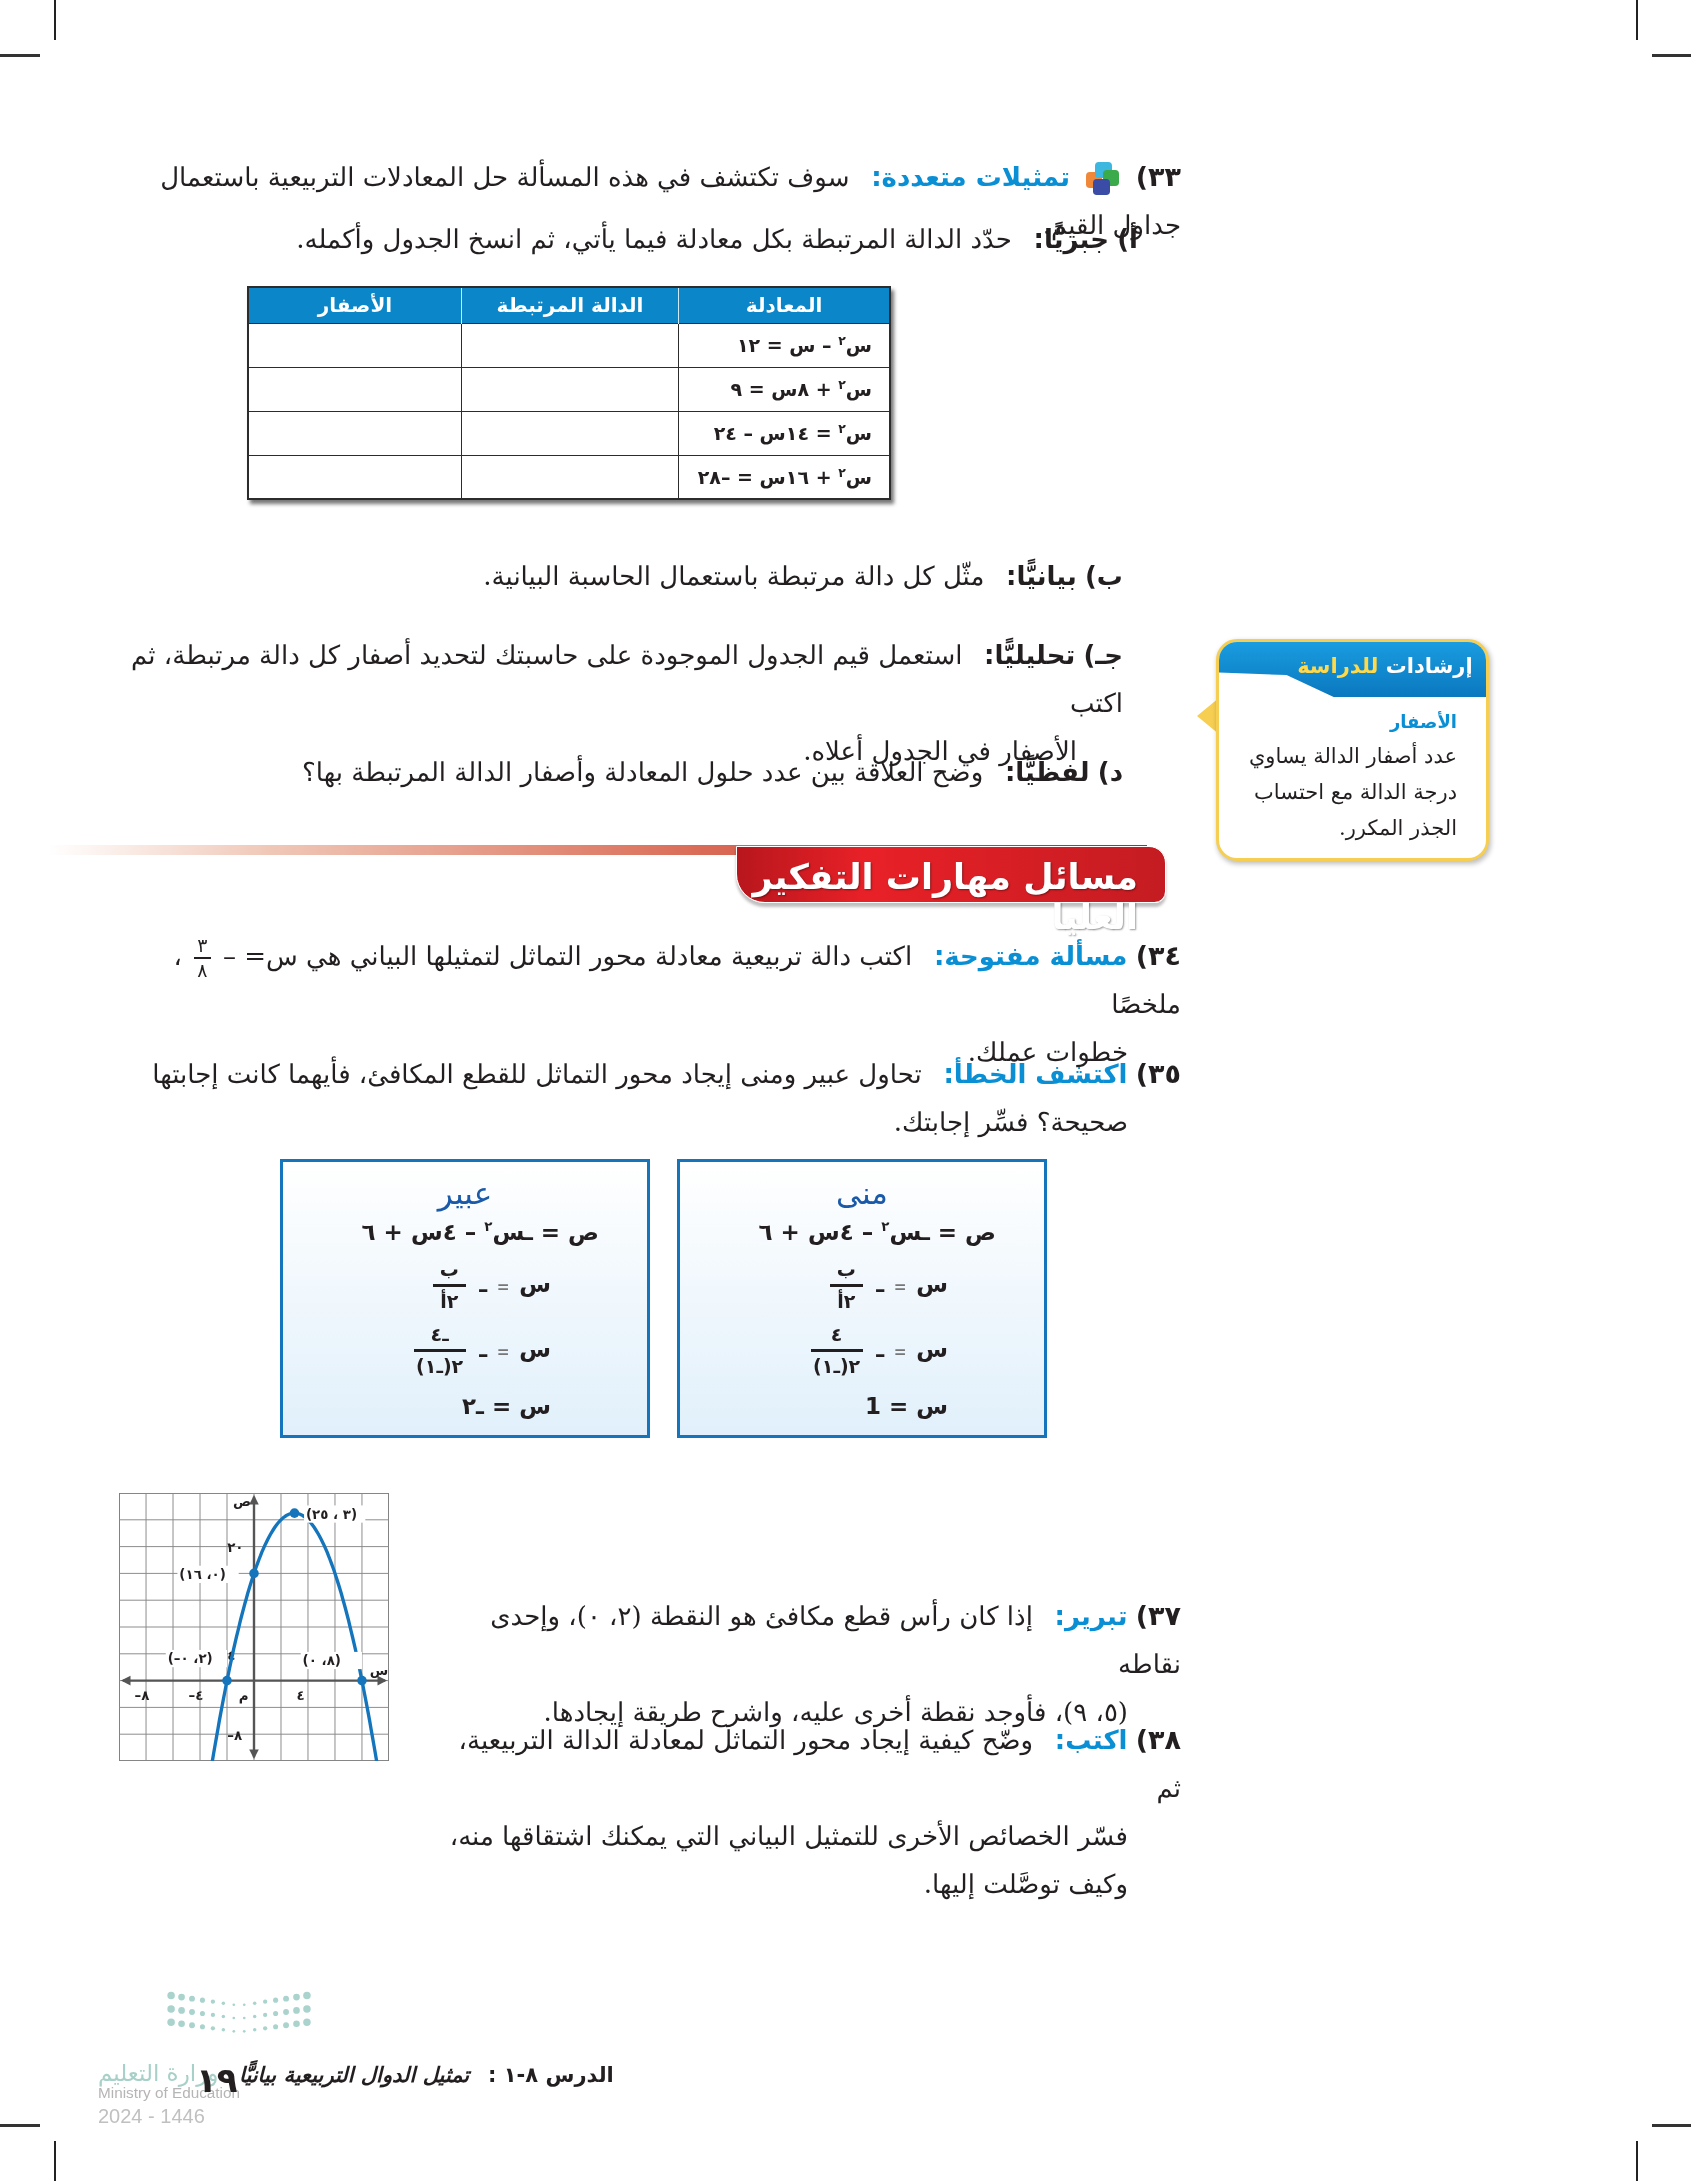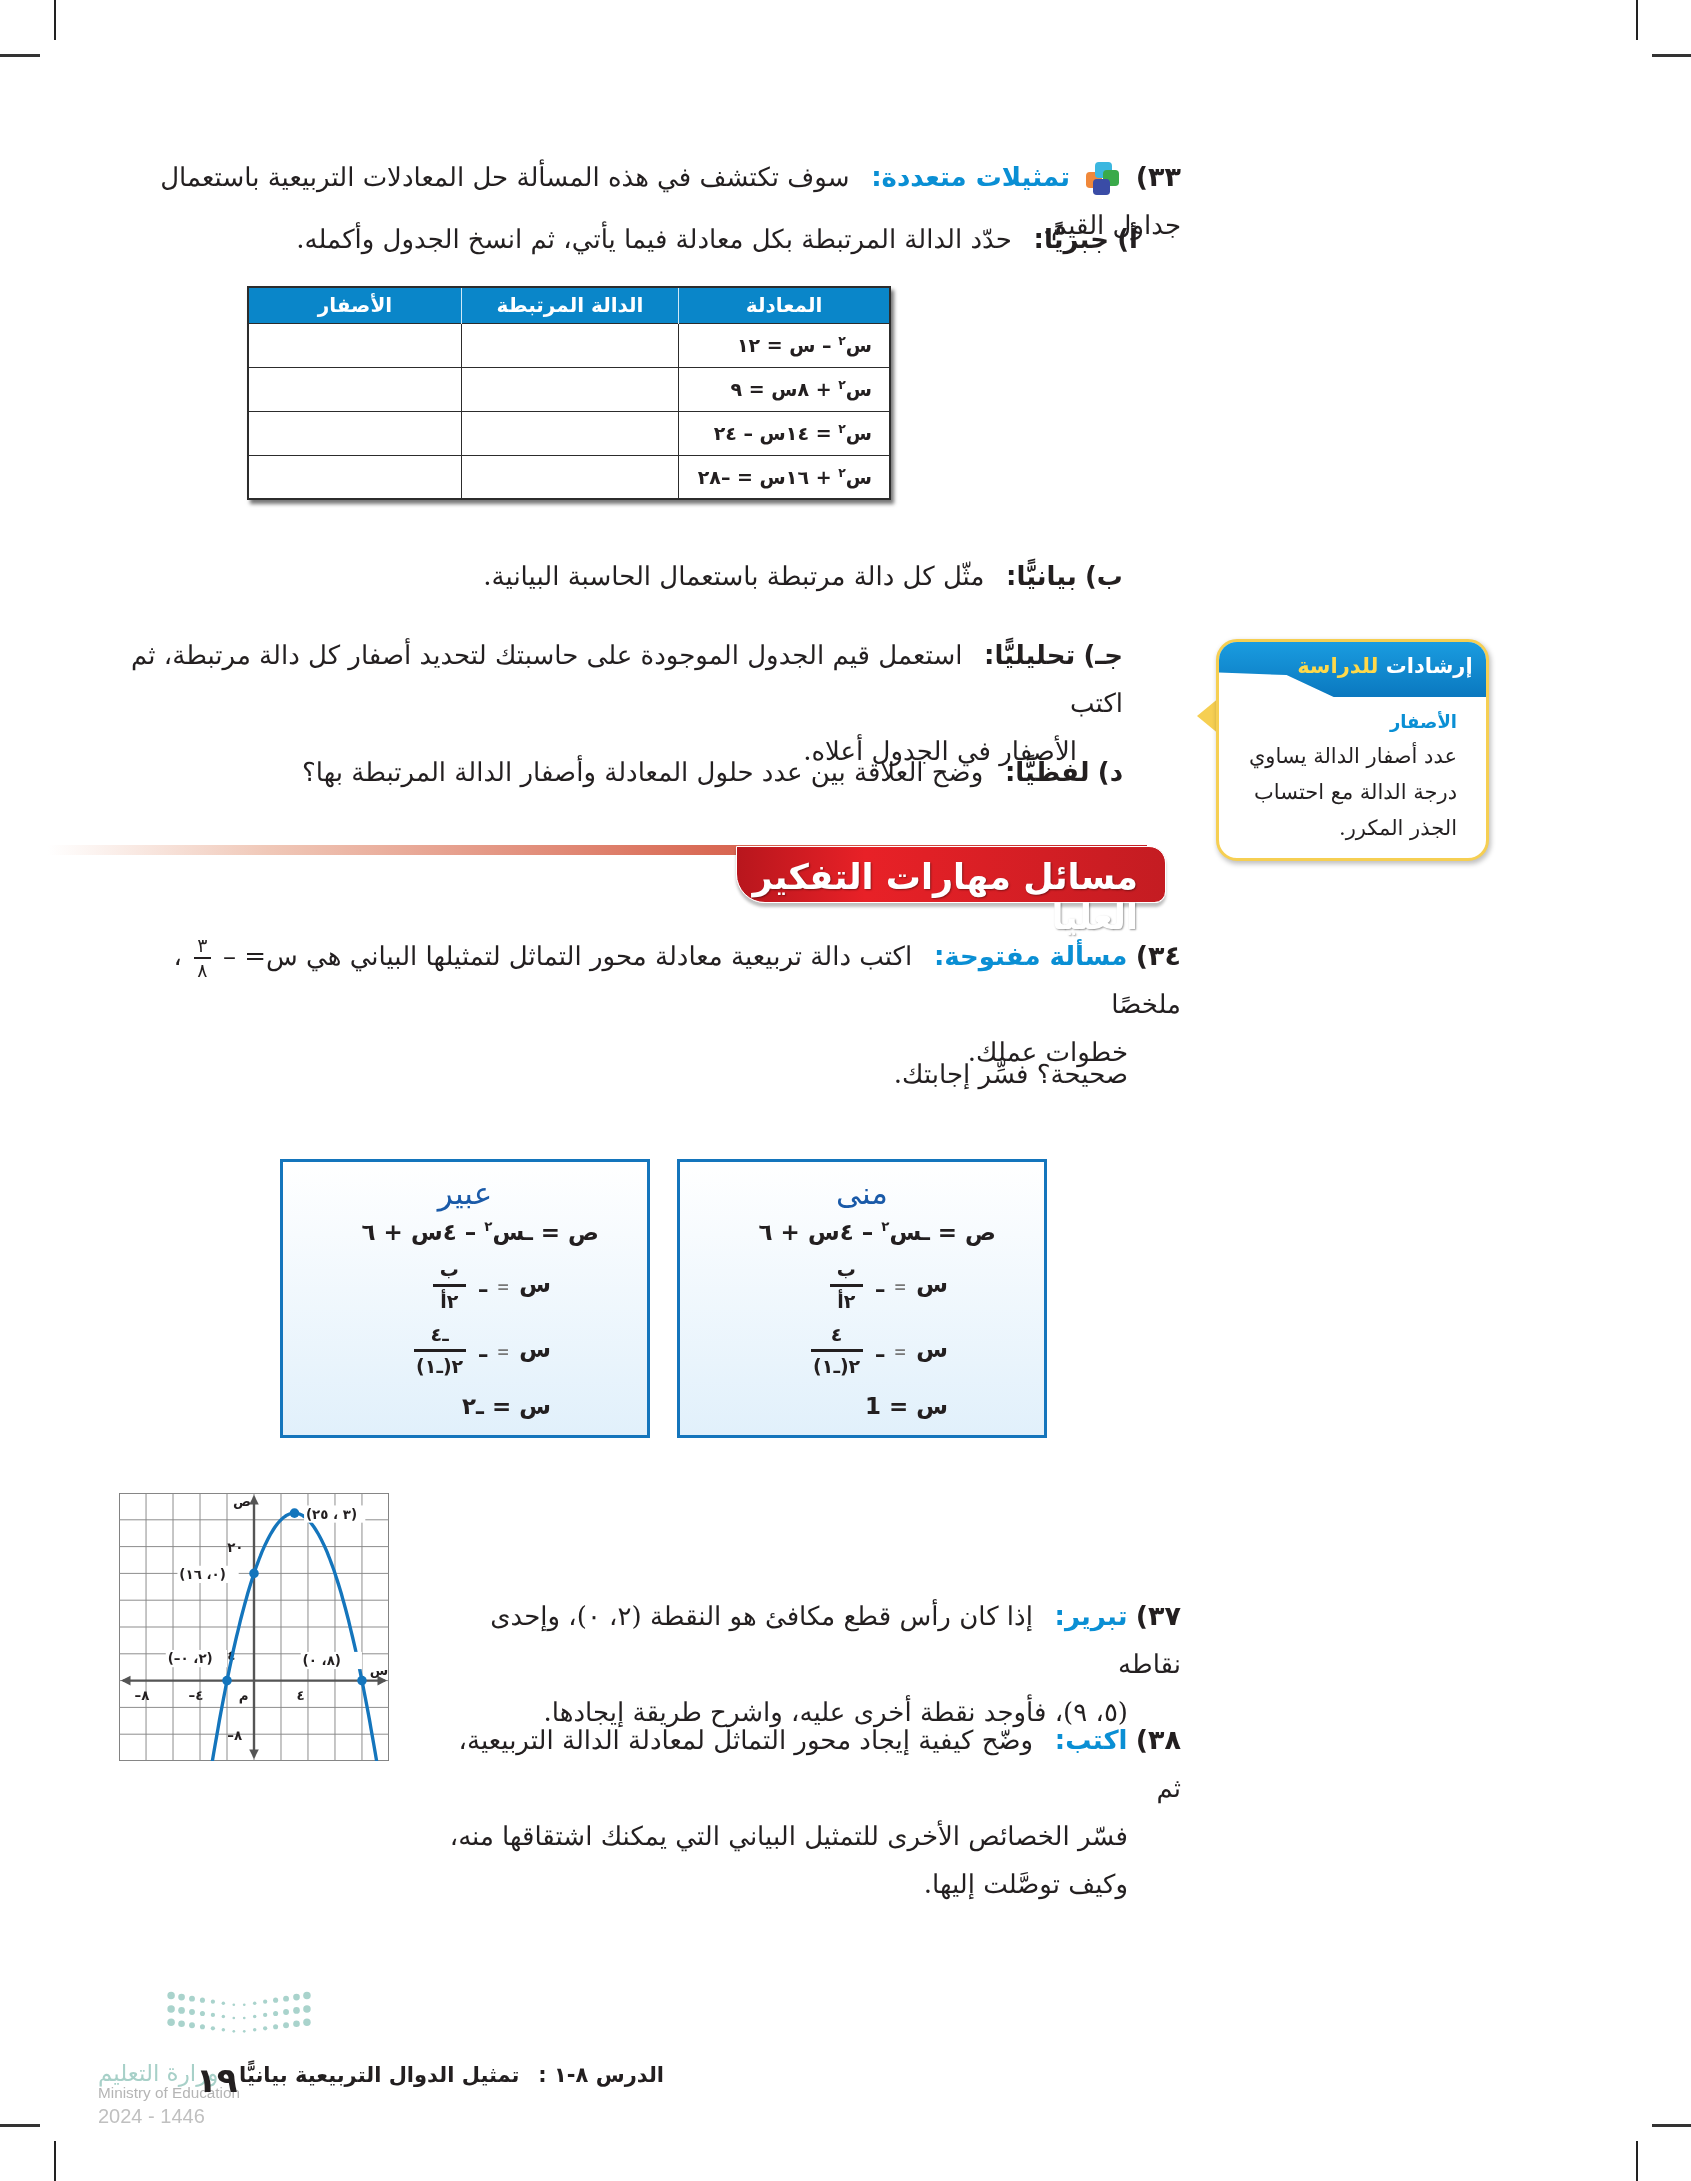--- a/index.html
+++ b/index.html
@@ -186,6 +186,11 @@
 </div>
 
 <div class="abs rtl para" style="right:511px;top:1050px;width:1032px;">
+  <div>
+    <span class="num">٣٥)</span>
+    <span class="blue-bold">اكتشف الخطأ</span><span class="blue-bold sep">:</span>
+    <span>تحاول عبير ومنى إيجاد محور التماثل للقطع المكافئ، فأيهما كانت إجابتها</span>
+  </div>
   <div style="padding-right:53px;">صحيحة؟ فسِّر إجابتك.</div>
 </div>
 

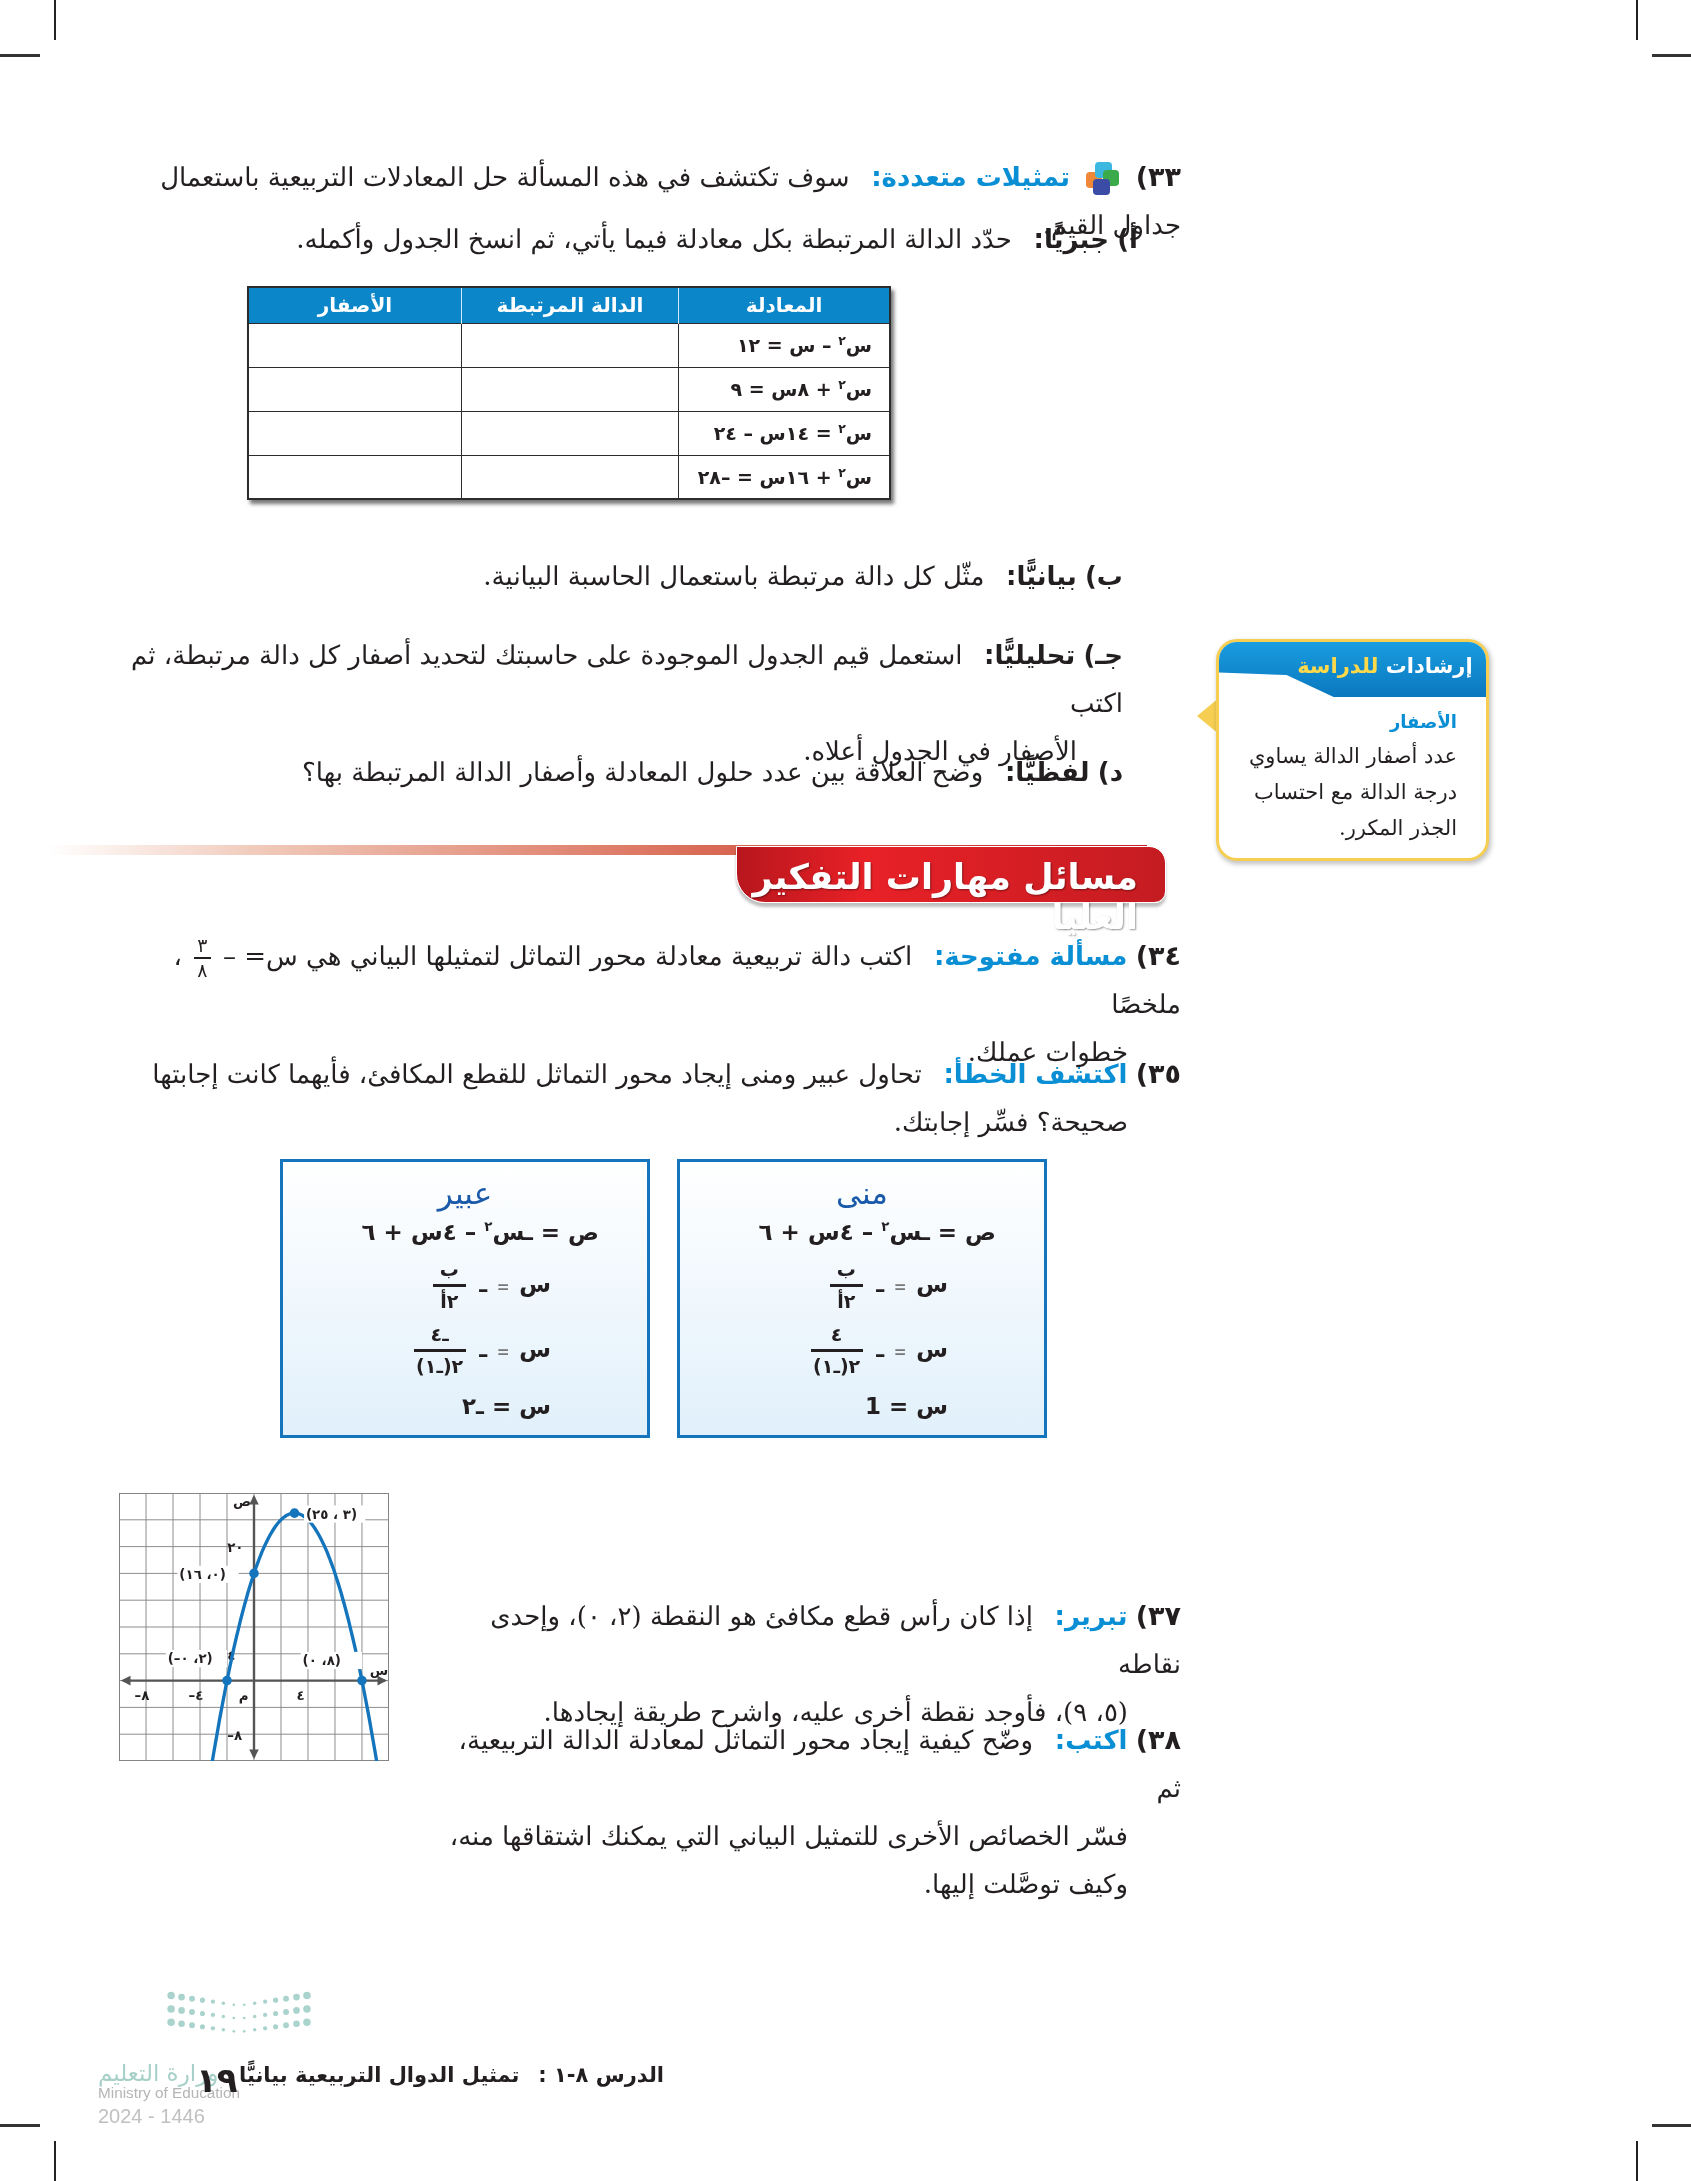--- a/index.html
+++ b/index.html
@@ -366,7 +366,7 @@
 <div class="footer-page">١٩</div>
 <div class="footer-title">
   <span>الدرس ٨-١ :</span>
-  <span style="margin-right:11.5px;">تمثيل الدوال التربيعية بيانيًّا</span>
+  <span style="margin-right:11.5px;font-style:italic;">تمثيل الدوال التربيعية بيانيًّا</span>
 </div>
 
 

